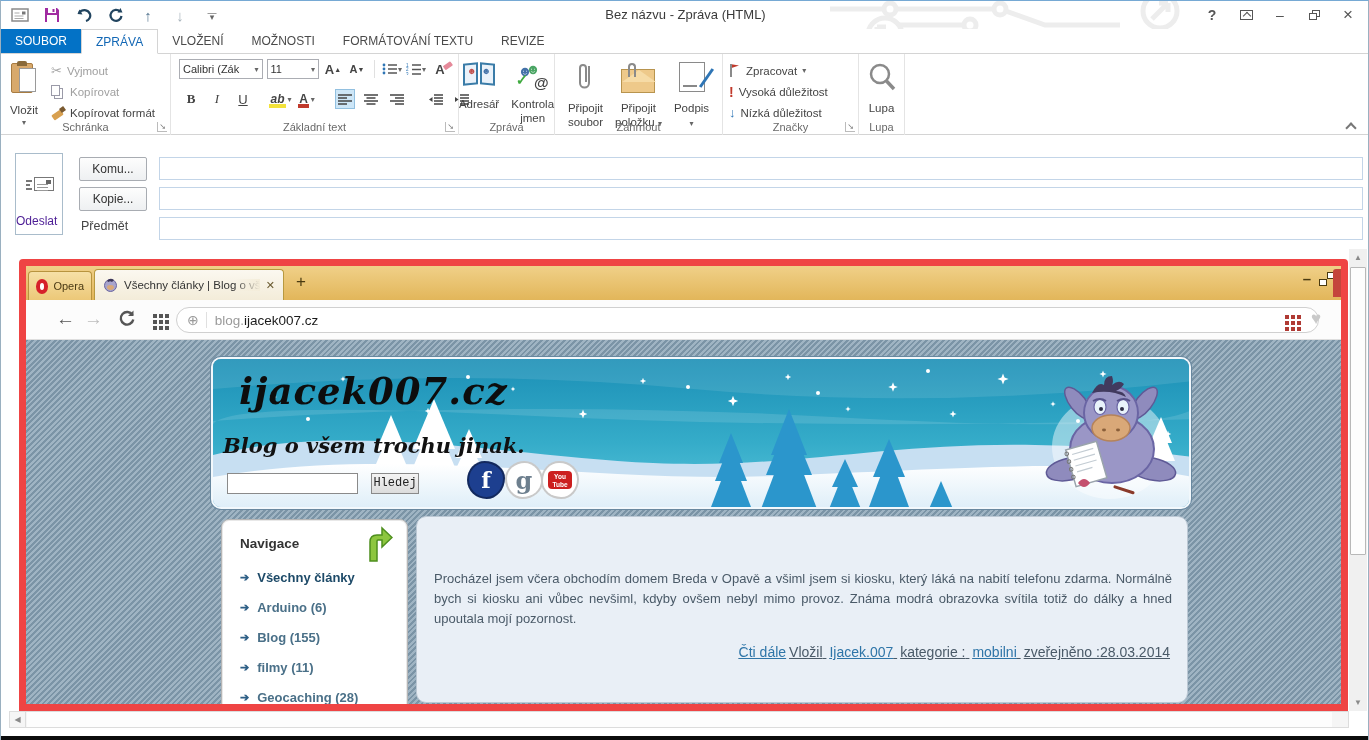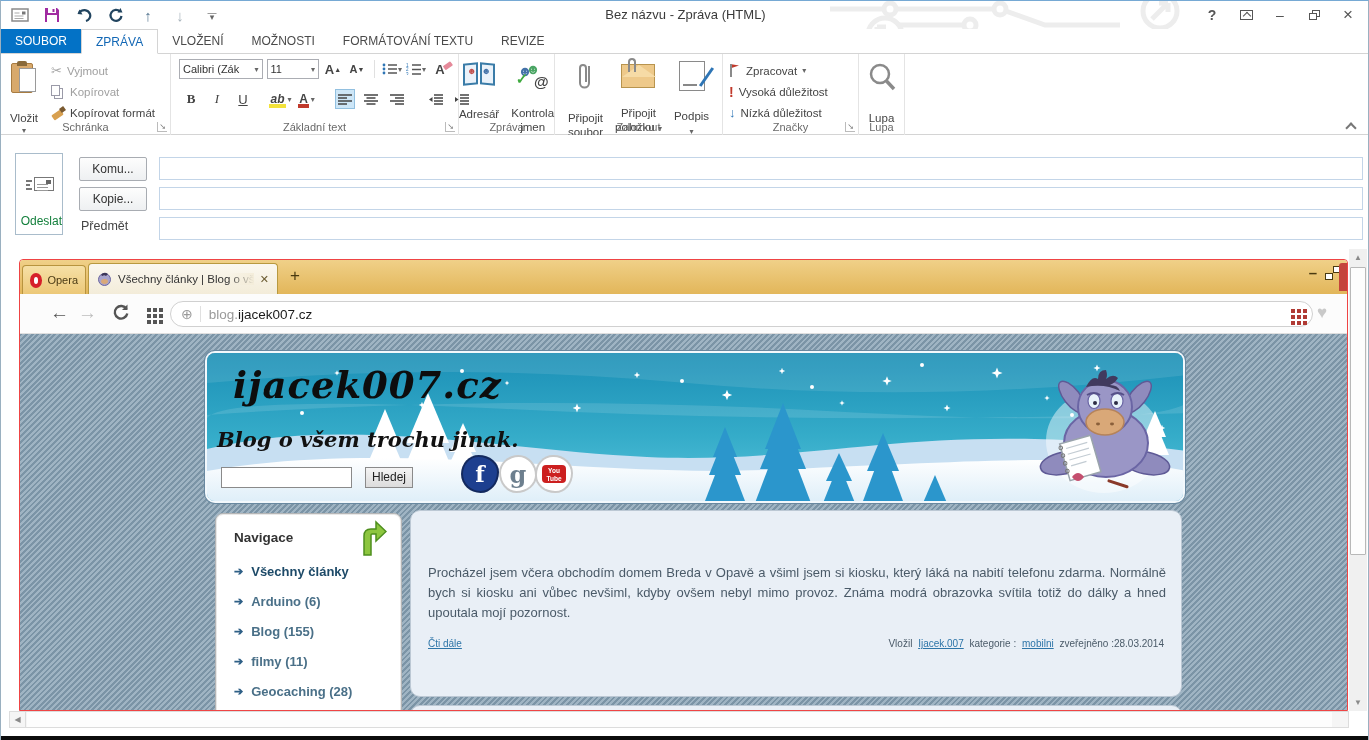--- a/index.html
+++ b/index.html
@@ -35,7 +35,7 @@
   .rgroup-label { position:absolute; left:0; right:0; bottom:2px; text-align:center; font-size:11px; color:#6a6a6a; }
   .launcher { position:absolute; right:3px; bottom:3px; width:10px; height:10px; font-size:8px; color:#7a7a7a; line-height:10px; text-align:center; border-left:1px solid #bbb; border-bottom:1px solid #bbb; }
   .bigbtn { display:flex; flex-direction:column; align-items:center; justify-content:flex-start; font-size:11.5px; color:#444; padding:4px 6px 0; }
-  .bigbtn .lbl { margin-top:19px; text-align:center; line-height:1.2; }
+  .bigbtn .lbl { margin-top:9px; text-align:center; line-height:1.2; }
   .caret { font-size:8px; color:#666; }
   .smallrow { display:flex; align-items:center; gap:5px; height:19px; font-size:11.5px; color:#444; padding:0 4px; }
   .smallrow.dis { color:#a0a0a0; }

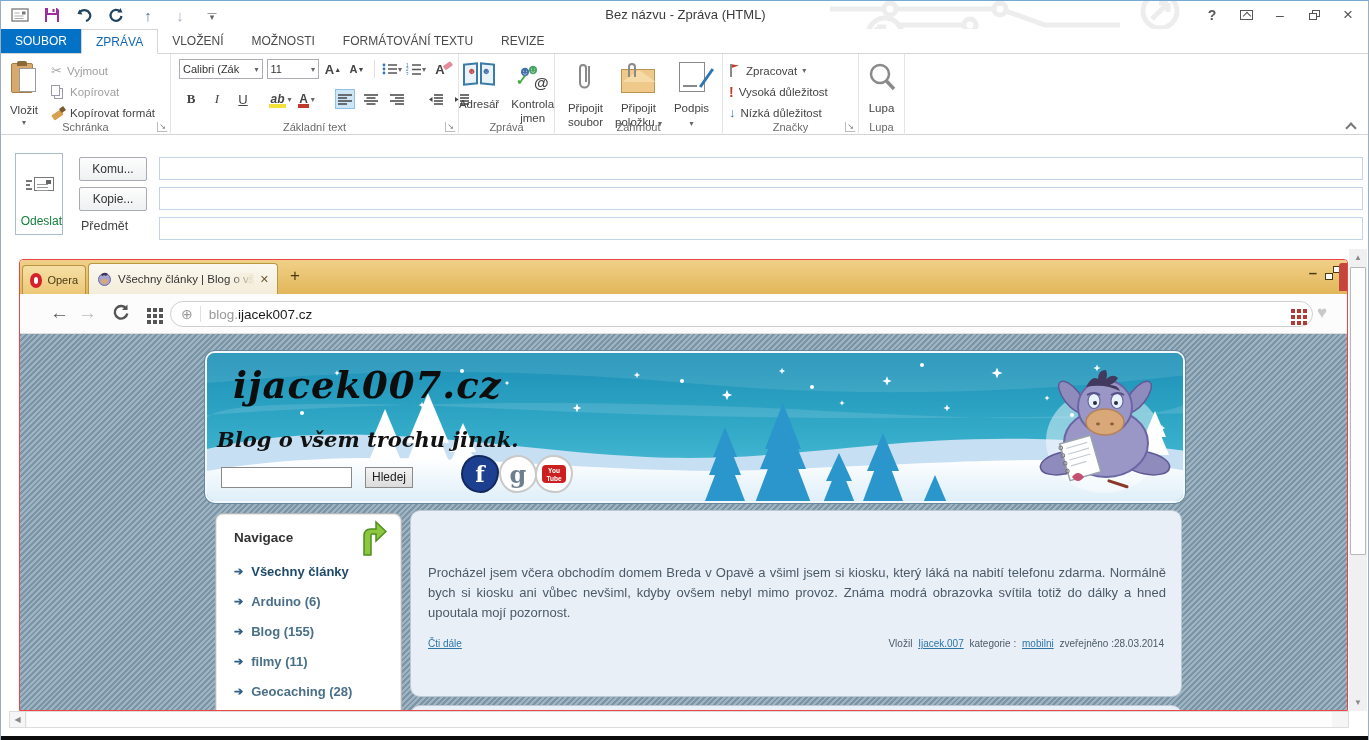--- a/index.html
+++ b/index.html
@@ -93,7 +93,7 @@
 
   
   .compose { position:absolute; left:0; top:134px; width:1369px; height:112px; background:#fff; }
-  .sendbtn { position:absolute; left:14px; top:18px; width:48px; height:82px; background:#fff; border:1px solid #a9bccb; display:flex; flex-direction:column; align-items:flex-end; justify-content:flex-end; padding-bottom:6px; font-size:12px; color:#15803d; }
+  .sendbtn { position:absolute; left:14px; top:18px; width:48px; height:82px; background:#fff; border:1px solid #a9bccb; display:flex; flex-direction:column; align-items:flex-start; justify-content:flex-end; padding-bottom:6px; font-size:12px; color:#4c1d95; }
   .send-ico { position:absolute; left:10px; top:22px; width:28px; height:18px; }
   .send-env { position:absolute; right:0; top:1px; width:20px; height:14px; border:1px solid #777; background:#fff; }
   .send-env i { position:absolute; right:2px; top:2px; width:5px; height:4px; background:#666; }

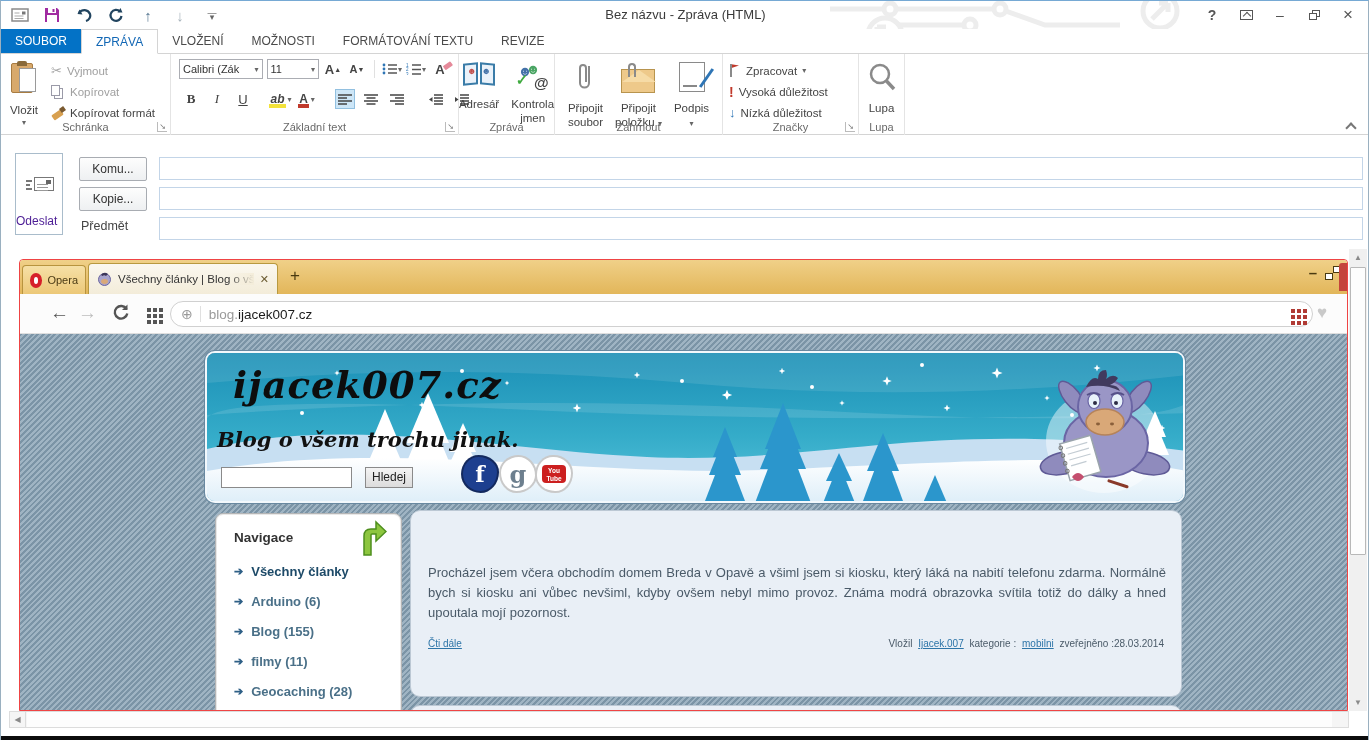--- a/index.html
+++ b/index.html
@@ -108,7 +108,7 @@
   
   .msgbody { position:absolute; left:0; top:246px; width:1369px; height:490px; background:#fff; }
 
-  .opera { position:absolute; left:18px; top:12px; width:1329px; height:452px; border:1px solid #ef4444; border-radius:4px 4px 0 0; overflow:hidden; background:#fdfdfd; }
+  .opera { position:absolute; left:18px; top:12px; width:1329px; height:452px; border:7px solid #ef4444; border-radius:4px 4px 0 0; overflow:hidden; background:#fdfdfd; }
   .otabs { position:absolute; left:0; top:0; right:0; height:34px; background:linear-gradient(#f0d088,#e2b65a); }
   .obtn { position:absolute; left:2px; top:5px; width:64px; height:29px; background:linear-gradient(#f6e0a6,#ecc878); border:1px solid #b8943e; border-bottom:none; border-radius:4px 4px 0 0; display:flex; align-items:center; gap:5px; padding:0 7px; font-size:11px; color:#4a3a14; }
   .ologo { width:13px; height:15px; border:4px solid #d6202a; border-radius:50%; background:#fff; }

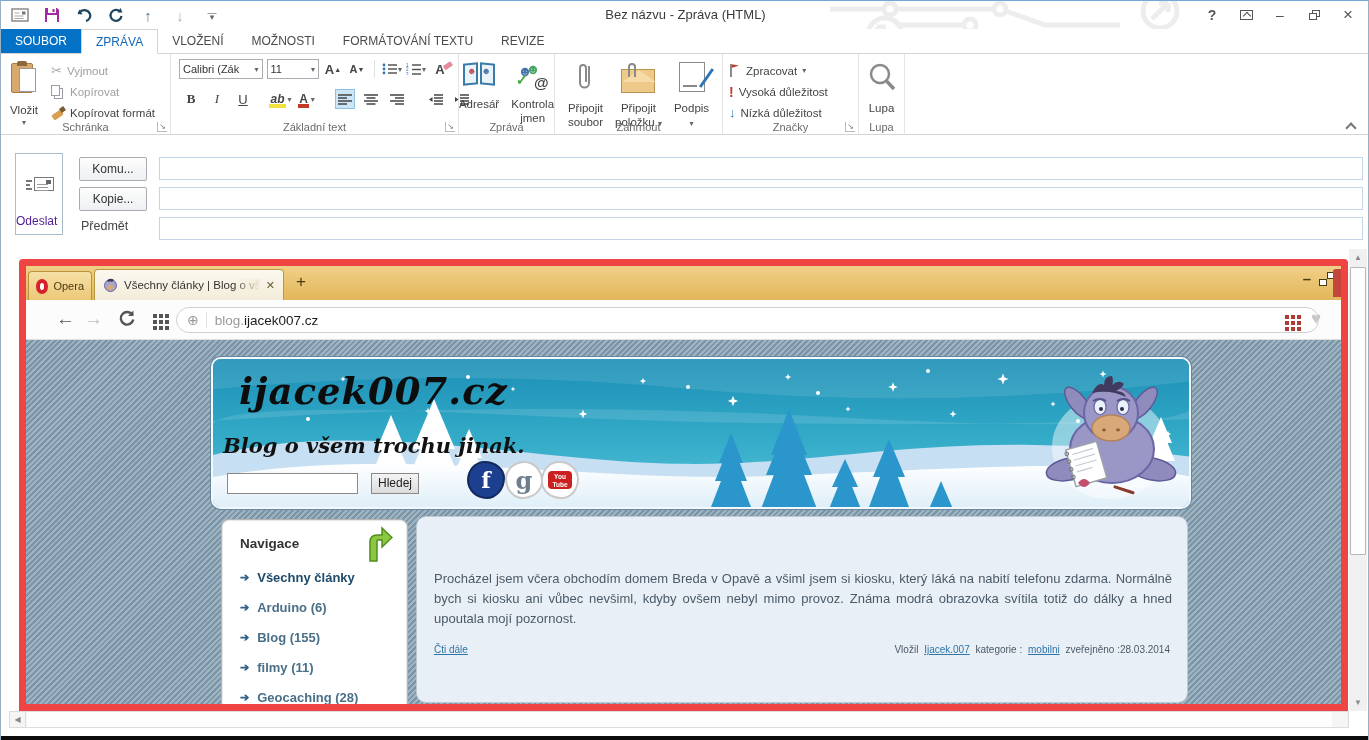--- a/index.html
+++ b/index.html
@@ -140,7 +140,7 @@
   .site-title { position:absolute; left:26px; top:10px; font-family:"DejaVu Serif", serif; font-style:italic; font-weight:bold; font-size:37px; color:#0d0d0d; letter-spacing:1px; }
   .tagline { position:absolute; left:10px; top:74px; font-family:"DejaVu Serif", serif; font-style:italic; font-weight:bold; font-size:21px; color:#111; }
   .bsearch { position:absolute; left:14px; top:114px; width:131px; height:21px; border:1px solid #8a8a8a; background:#fff; font-size:12px; padding:0 4px; }
-  .bsearch-btn { position:absolute; left:158px; top:114px; width:48px; height:21px; background:linear-gradient(#f4f4f4,#dcdcdc); border:1px solid #8a8a8a; font-size:12px; color:#222; text-align:center; line-height:19px; }
+  .bsearch-btn { position:absolute; left:158px; top:114px; width:48px; height:21px; background:linear-gradient(#f4f4f4,#dcdcdc); border:1px solid #8a8a8a; font-size:12px; color:#222; text-align:center; line-height:19px;font-family:Liberation Mono, monospace; }
   .soc { position:absolute; top:104px; width:34px; height:34px; display:flex; align-items:center; justify-content:center; }
   .soc-fb { left:256px; background:#1d3f8f; color:#fff; font-family:"DejaVu Serif",serif; font-weight:bold; font-size:22px; border-radius:46% 54% 48% 52%/ 50% 44% 56% 50%; box-shadow:0 0 0 2px #13295e; }
   .soc-g { left:294px; background:#fff; color:#6d7f8e; font-family:"DejaVu Serif",serif; font-weight:bold; font-size:24px; border-radius:52% 48% 55% 45%/ 46% 54% 46% 54%; box-shadow:0 0 0 2px #c9c9c9; }

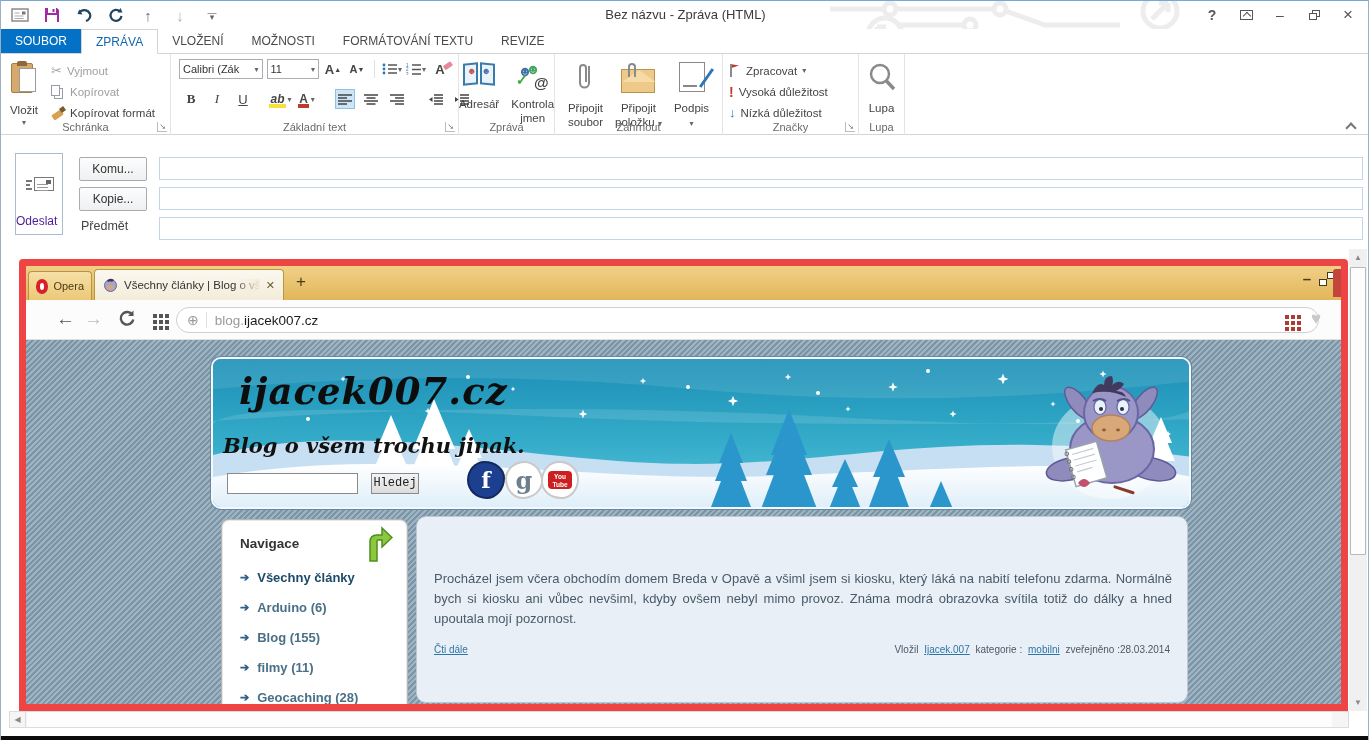--- a/index.html
+++ b/index.html
@@ -160,7 +160,7 @@
   .acard2 { position:absolute; left:390px; top:371px; width:772px; height:50px; background:#e9eff6; border:1px solid #bcc8d4; border-radius:10px; }
   .atitle { position:absolute; left:17px; top:12px; font-size:19px; font-weight:bold; color:#2470a8; }
   .abody { position:absolute; left:17px; top:52px; width:738px; font-size:13px; color:#4a5a68; line-height:1.55; text-align:justify; }
-  .afoot { position:absolute; left:17px; right:17px; top:127px; font-size:10px; color:#4a5a68; display:flex; justify-content:space-between; }
+  .afoot { position:absolute; left:17px; right:17px; top:127px; font-size:14px; color:#4a5a68; display:flex; justify-content:flex-end;text-decoration:underline; }
   .alink { color:#2e75a8; text-decoration:underline; }
   .ameta span { margin-left:3px; }
 

